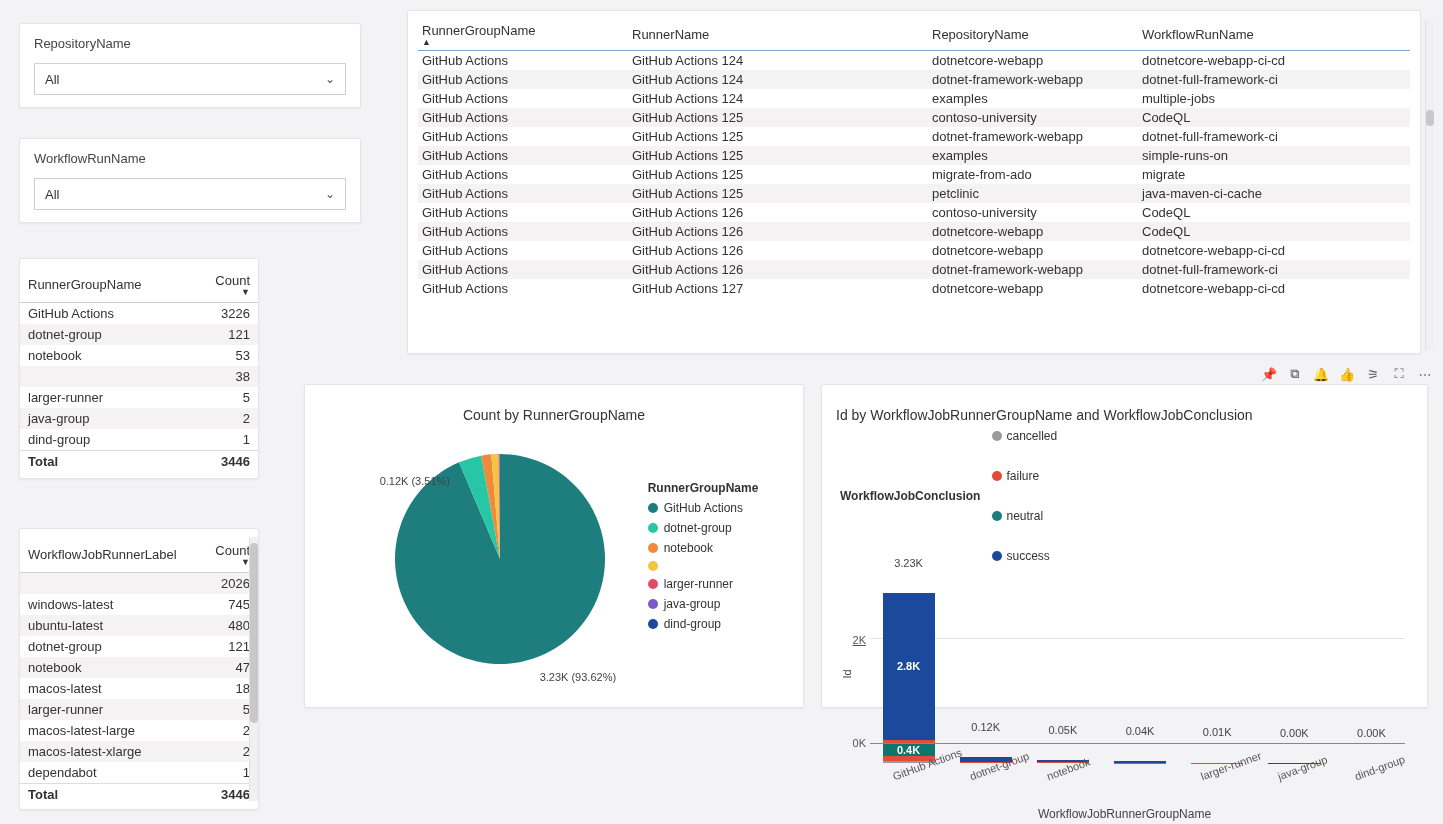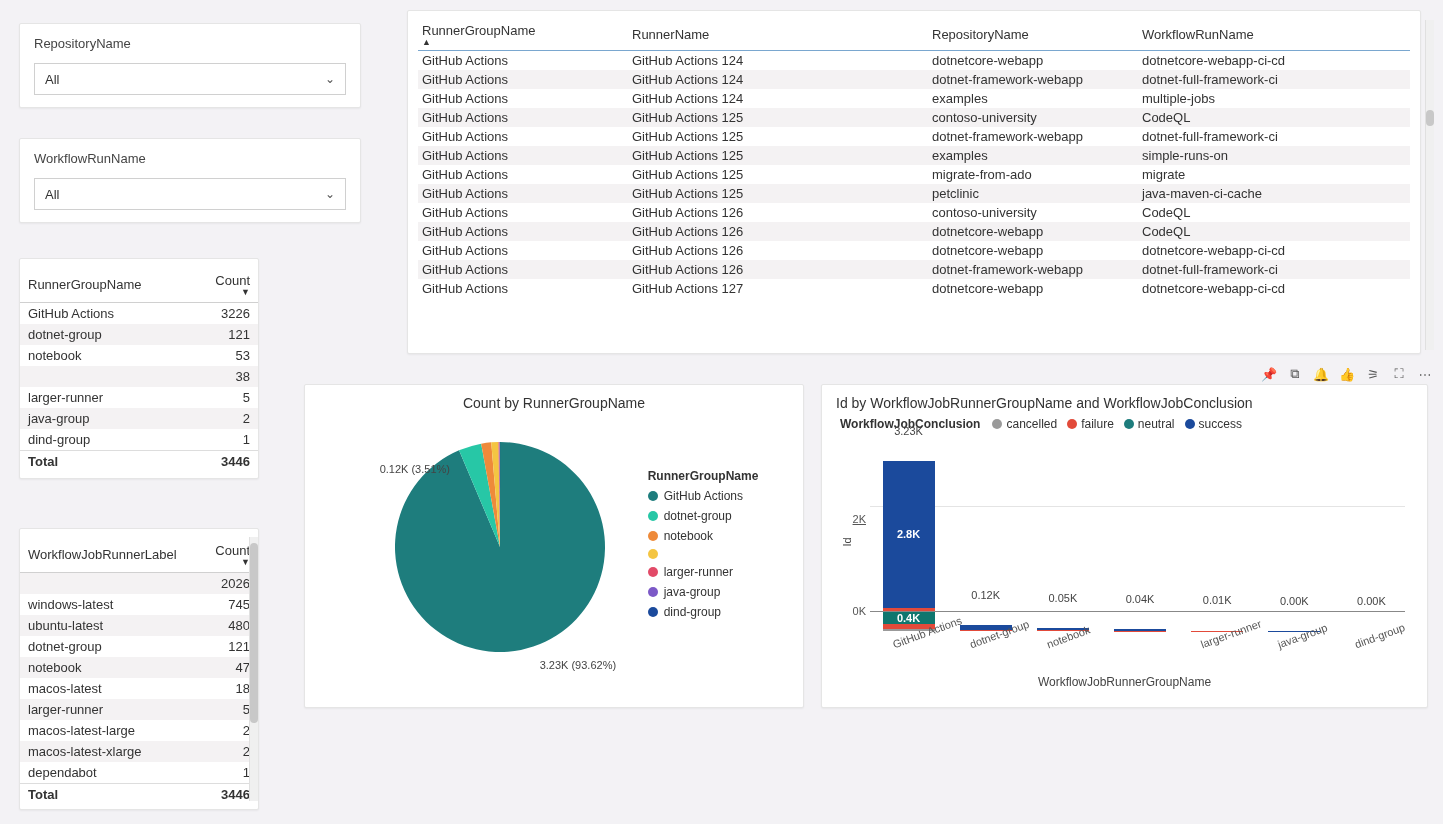--- a/index.html
+++ b/index.html
@@ -65,7 +65,7 @@
 .big-table tr.alt { background: #f4f2f3; }
 
 
-.chart-card { position: absolute; padding: 10px 14px 14px; }
+.chart-card { position: absolute; padding: 22px 14px 14px; }
 .chart-title { font-size: 14px; text-align: center; margin-bottom: 6px; color: #333; }
 .legend { font-size: 12px; }
 .legend-title { font-weight: 600; margin-bottom: 6px; }

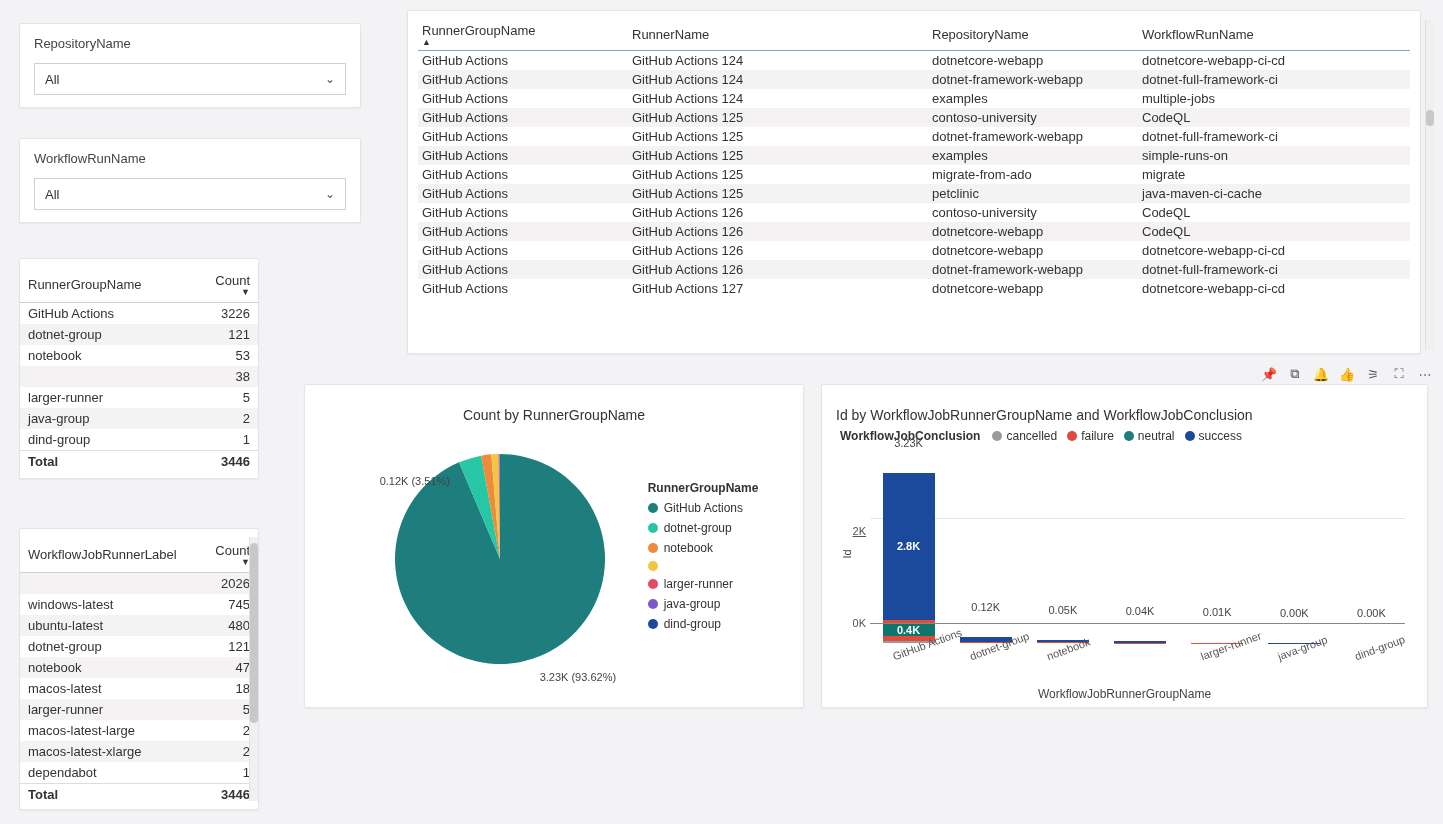--- a/index.html
+++ b/index.html
@@ -390,7 +390,7 @@
   <div class="chart-title" style="text-align:left;">Id by WorkflowJobRunnerGroupName and WorkflowJobConclusion</div>
   <div class="bar-legend">
     <strong>WorkflowJobConclusion</strong>
-    <span id="bar-legend-items" style="display:flex; gap:10px;">
+    <span id="bar-legend-items" style="display:flex; gap:26px;flex-direction:column;">
         <span style="display: flex; align-items: center; gap: 4px;"><span class="swatch" style="background:#9a9a9a"></span>cancelled</span>
         <span style="display: flex; align-items: center; gap: 4px;"><span class="swatch" style="background:#e24a3a"></span>failure</span>
         <span style="display: flex; align-items: center; gap: 4px;"><span class="swatch" style="background:#1e7d7d"></span>neutral</span>

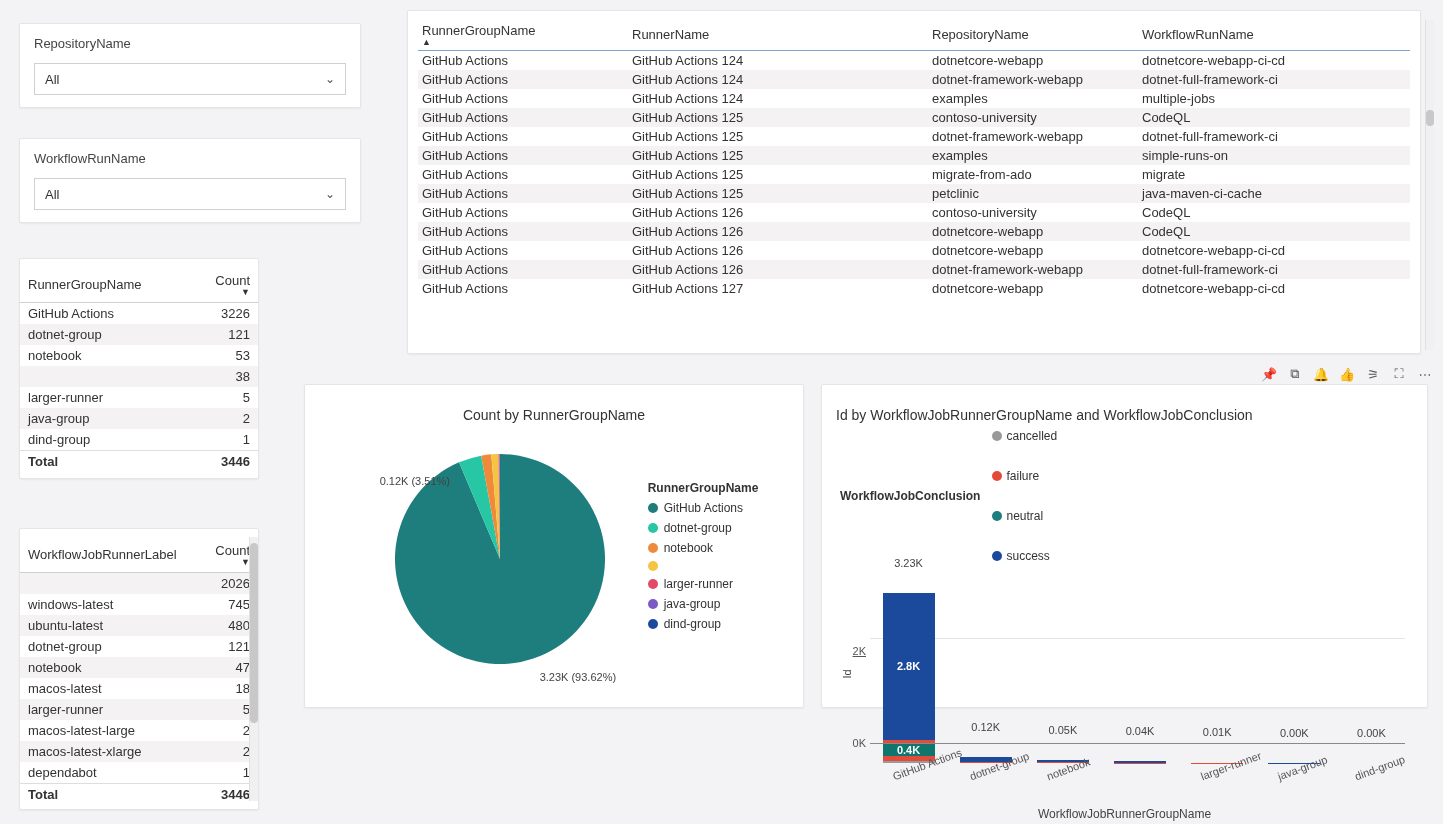--- a/index.html
+++ b/index.html
@@ -402,7 +402,7 @@
   <div class="grid-line" style="top: 170px;"></div>
       <span class="y-tick" style="top: 170px;">0K</span>
       <div class="grid-line" style="top: 64.7368px;"></div>
-      <span class="y-tick" style="top: 78px; text-decoration: underline;">2K</span>
+      <span class="y-tick" style="top: 67px; text-decoration: underline;">2K</span>
       <div class="bar-col" style="left: 38.5714px;">
         <div class="bar-seg" style="height: 147.368px; background: rgb(27, 74, 156); position: relative;">
           <div class="bar-inner-label" style="top: 66.6842px;">2.8K</div>

